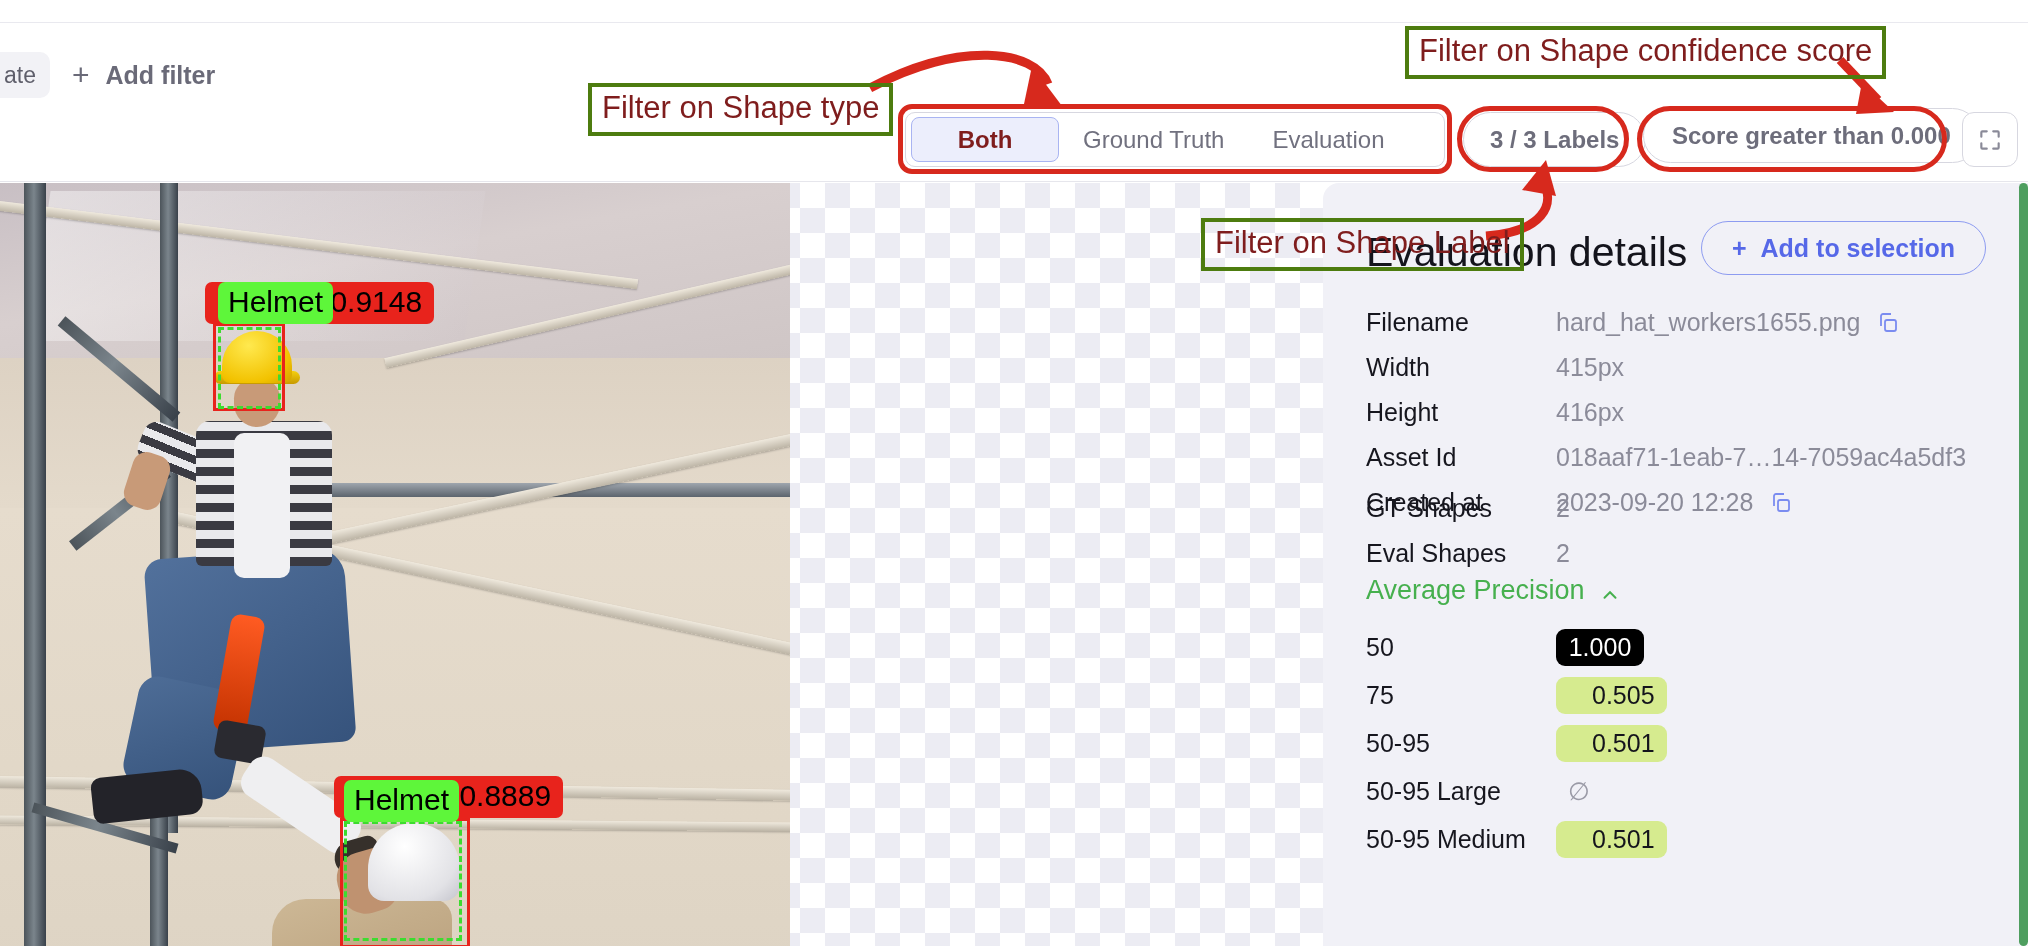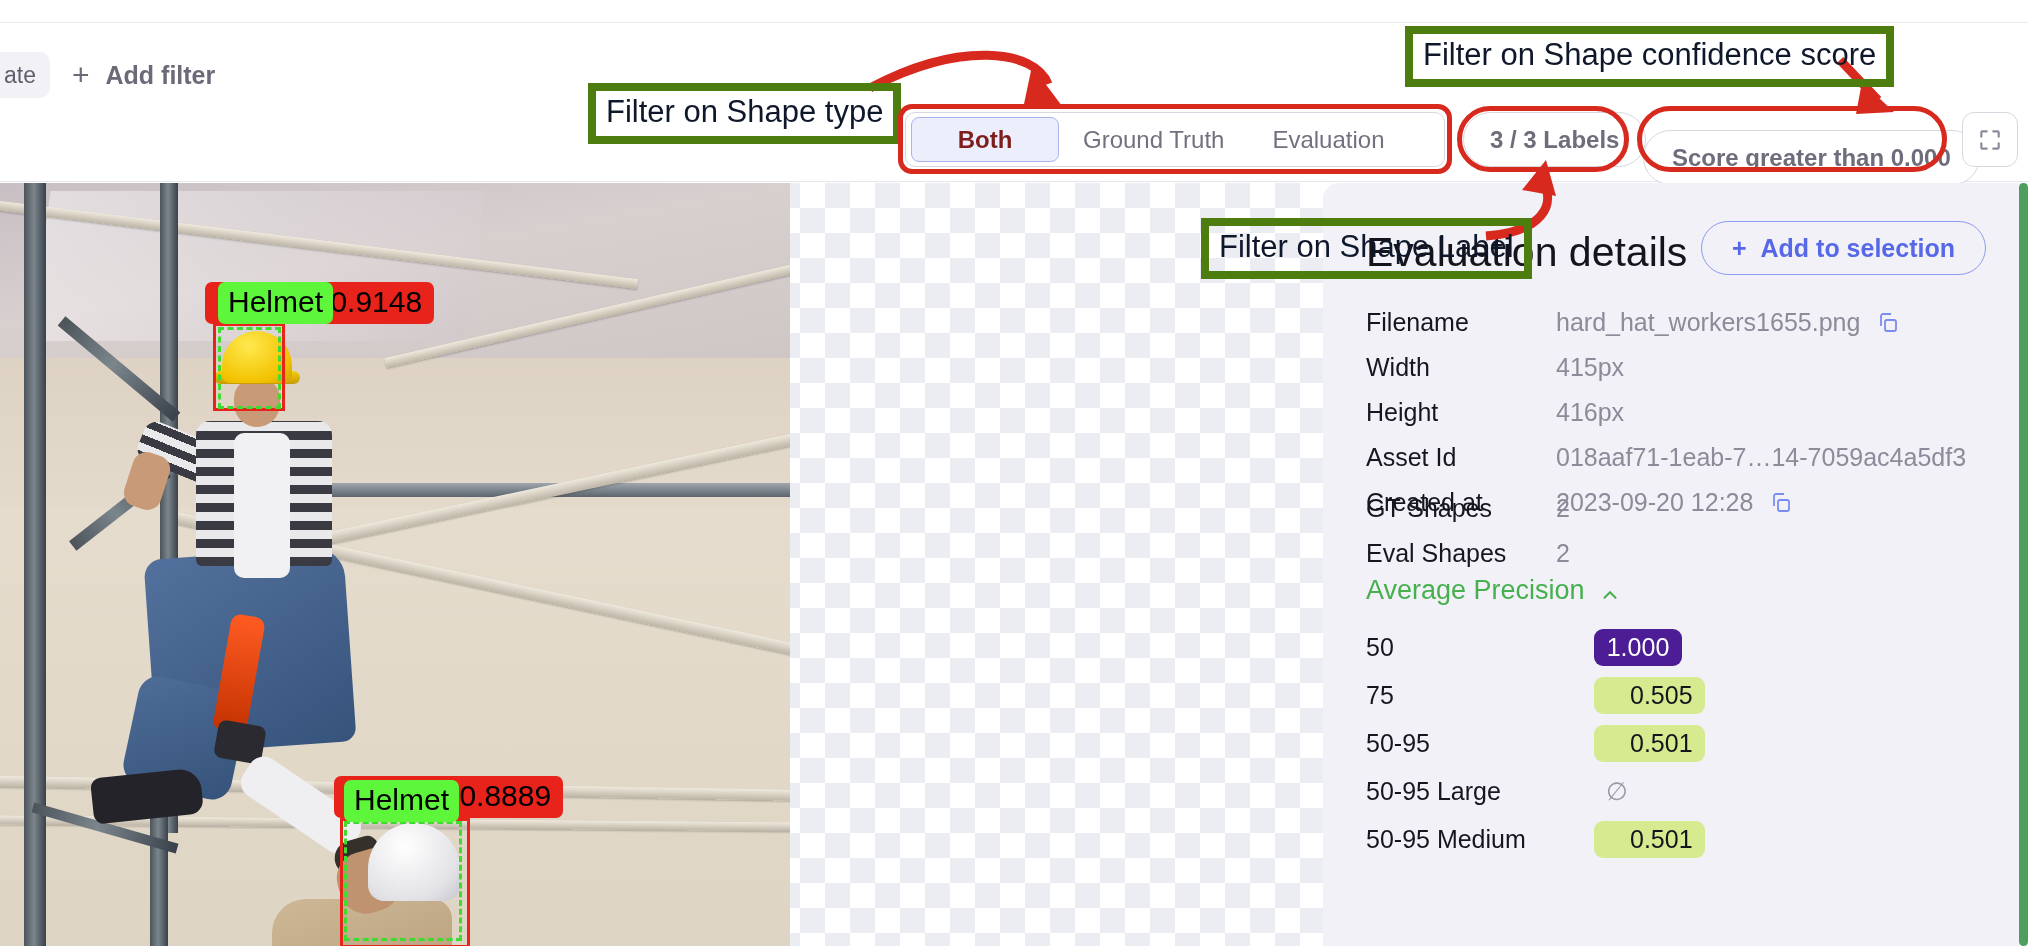--- a/index.html
+++ b/index.html
@@ -301,8 +301,8 @@
   .anno { position: absolute; pointer-events: none; }
   .anno-label {
     position: absolute;
-    border: 8px solid #4d7c0f; background: transparent;
-    color: #0f172a; font-size: 31px; line-height: 1.12;
+    border: 4px solid #4d7c0f; background: transparent;
+    color: #7f1d1d; font-size: 31px; line-height: 1.12;
     padding: 4px 10px 6px 10px; white-space: nowrap;
     font-family: "Liberation Sans", sans-serif;
   }

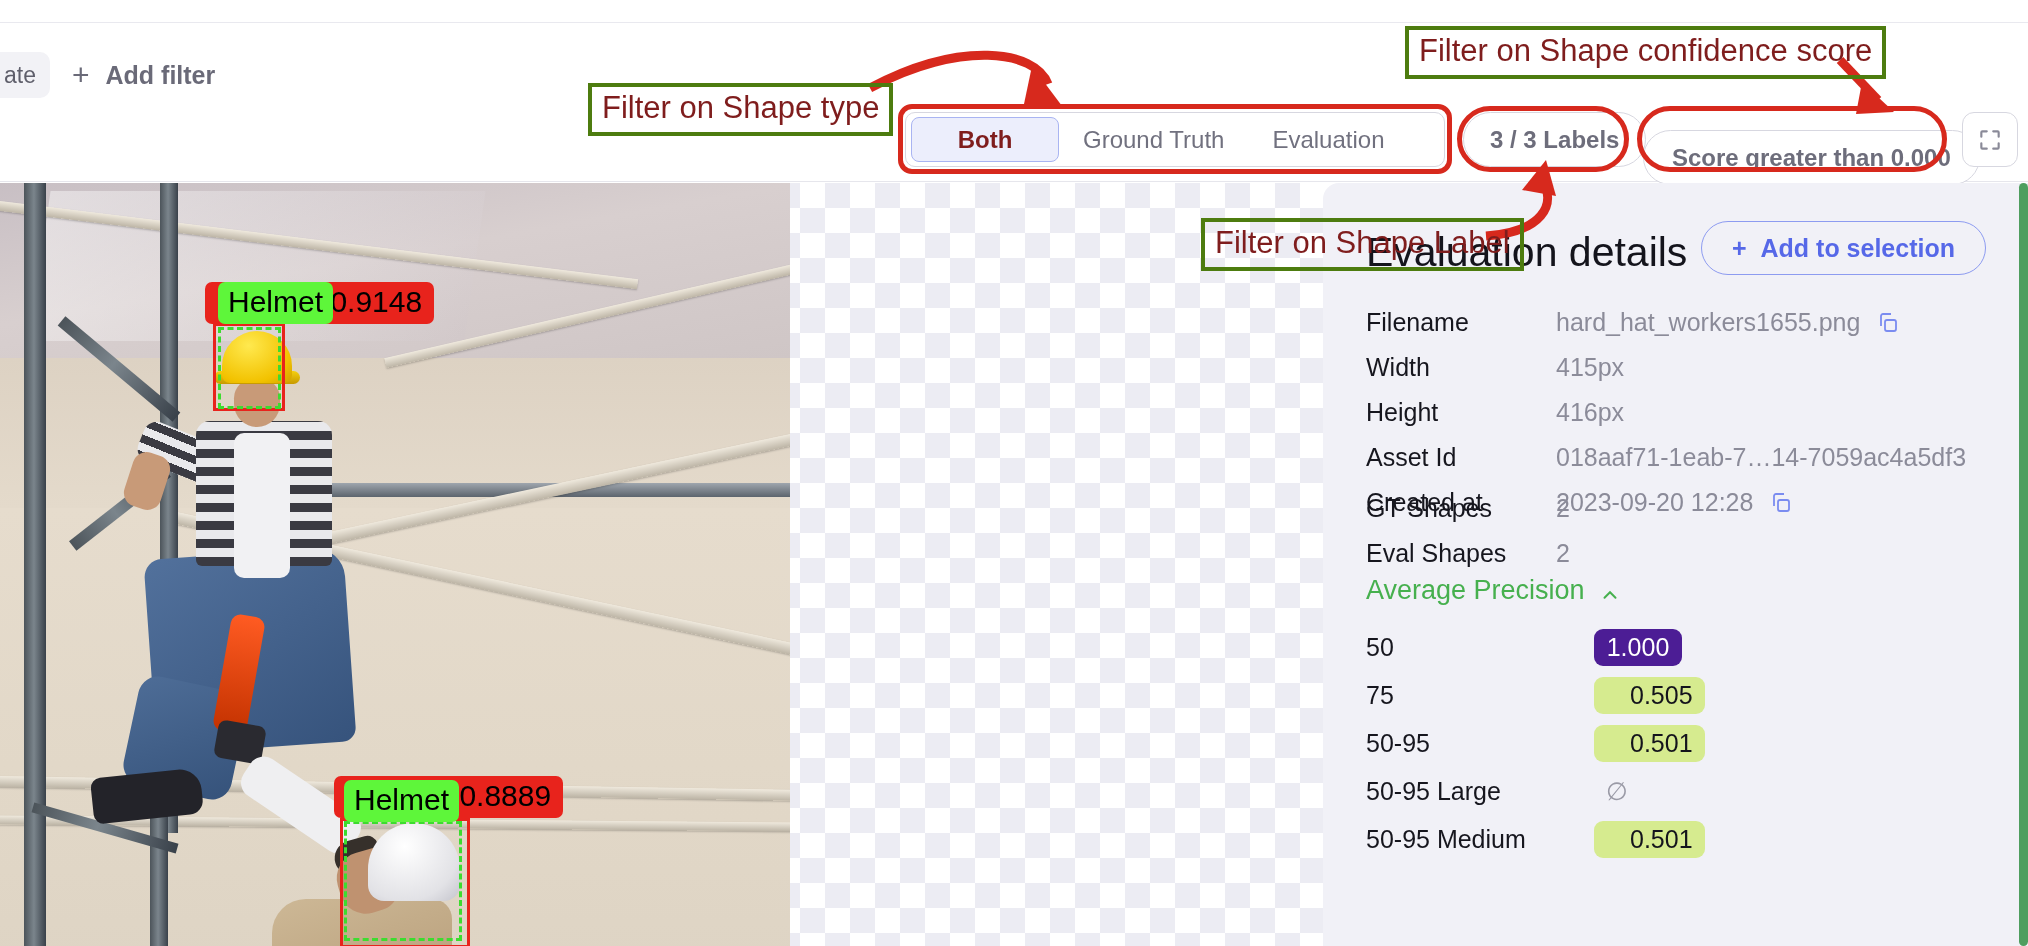--- a/index.html
+++ b/index.html
@@ -69,7 +69,7 @@
     white-space: nowrap;
   }
   .score-chip {
-    position: absolute; left: 1643px; top: 130px;
+    position: absolute; left: 1643px; top: 108px;
     height: 55px; padding: 0 28px;
     border: 1px solid #d7d7e0; border-radius: 28px;
     background: #ffffff; color: #6d6d7b;

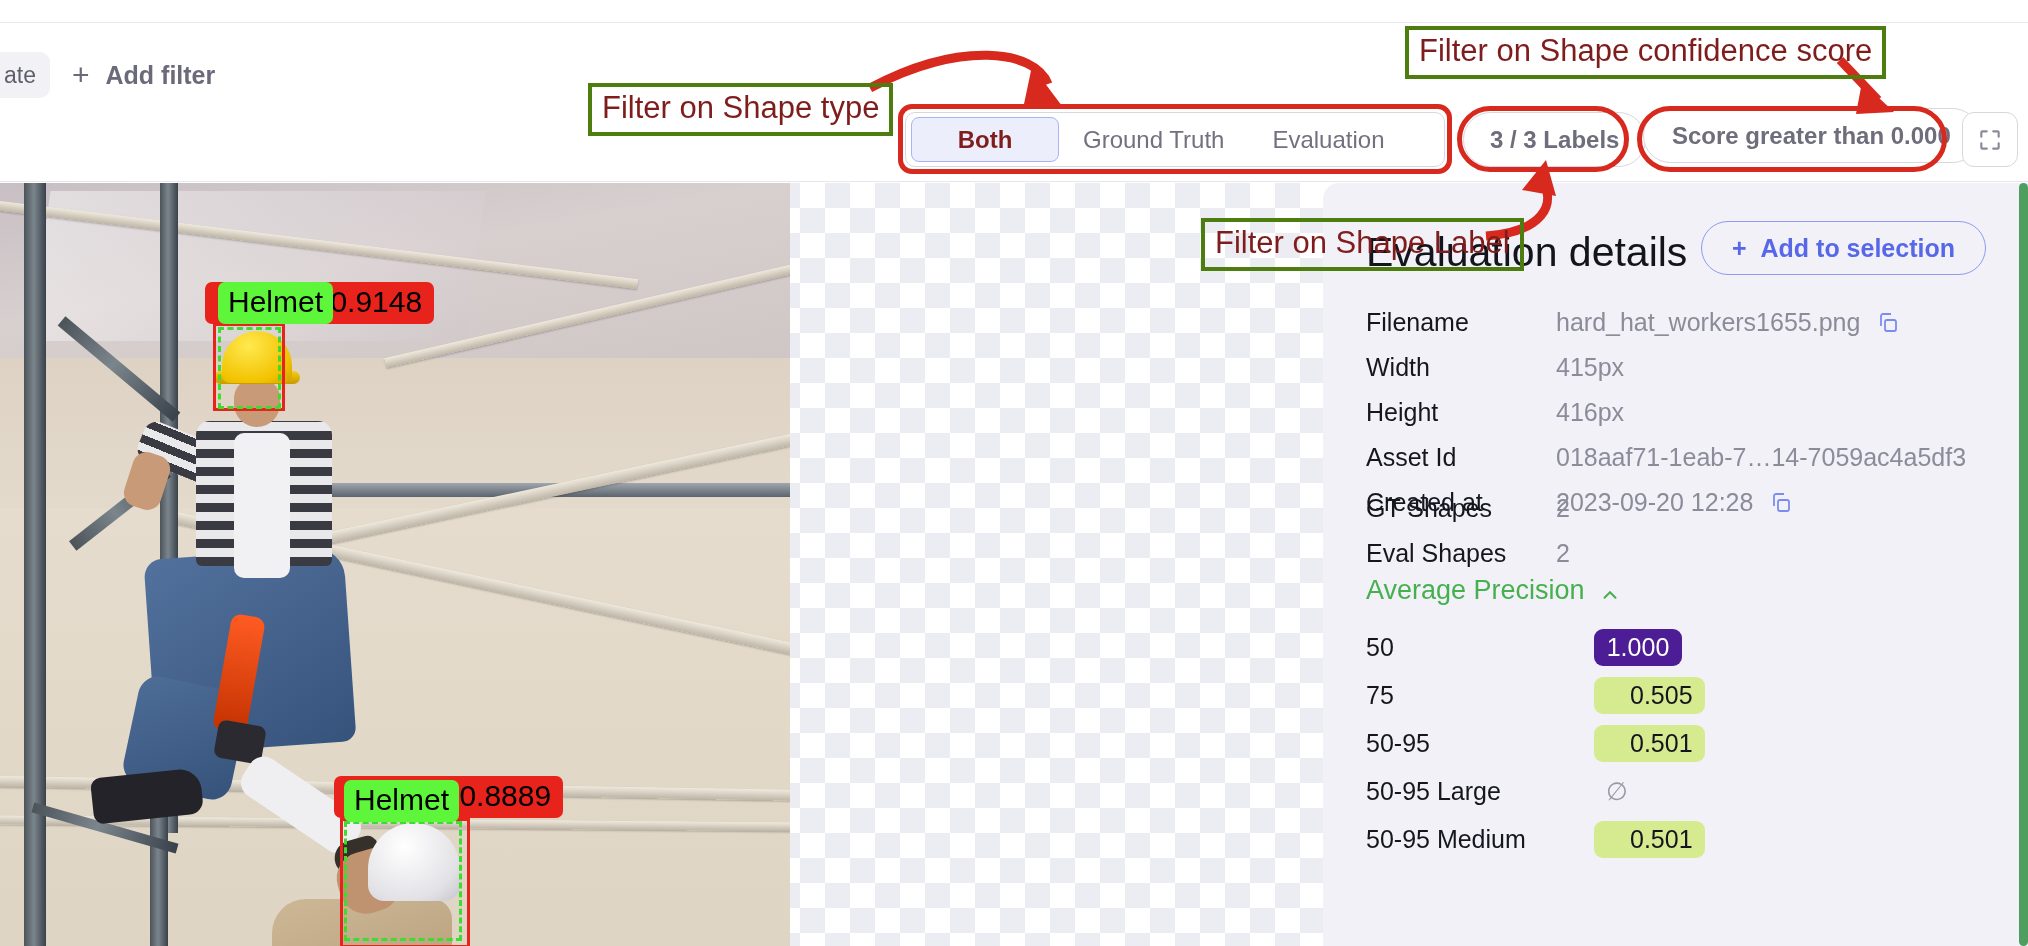--- a/index.html
+++ b/index.html
@@ -281,7 +281,7 @@
     font-size: 27px; color: #46b04e; cursor: pointer;
   }
   .ap-list { position: absolute; left: 43px; top: 440px; width: 630px; }
-  .ap-row { display: flex; align-items: center; height: 48px; font-size: 25px; gap: 38px; }
+  .ap-row { display: flex; align-items: center; height: 48px; font-size: 25px; }
   .ap-key { width: 190px; color: #16161e; flex: none; }
   .badge {
     display: inline-flex; align-items: center; justify-content: center;

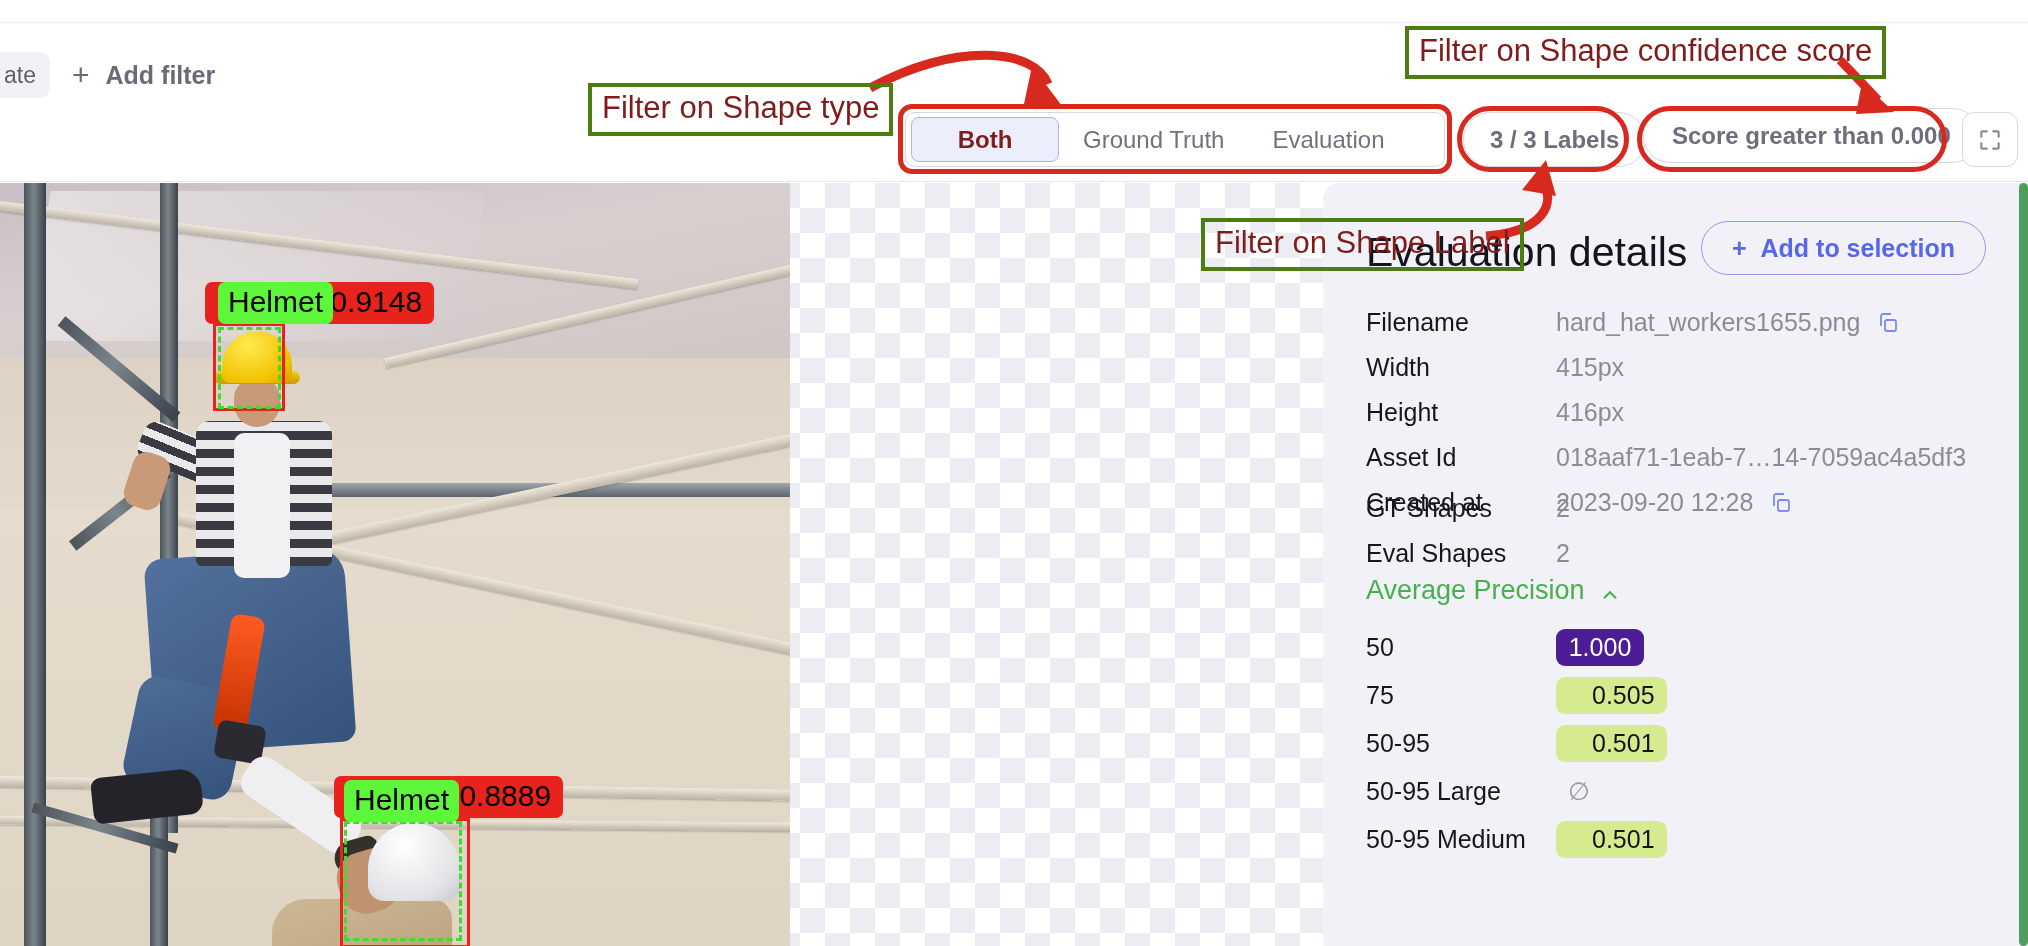--- a/index.html
+++ b/index.html
@@ -288,7 +288,7 @@
     min-width: 88px; height: 37px; border-radius: 9px;
     font-size: 25px; font-weight: 500; padding: 0 12px;
   }
-  .badge.dark { background: #4c1d95; color: #ffffff; }
+  .badge.dark { background: #000000; color: #ffffff; }
   .badge.lime { background: #d6eb8f; color: #14141c; padding-left: 36px; }
   .badge.none { background: transparent; color: #9a9aa6; min-width: 0; }
 

